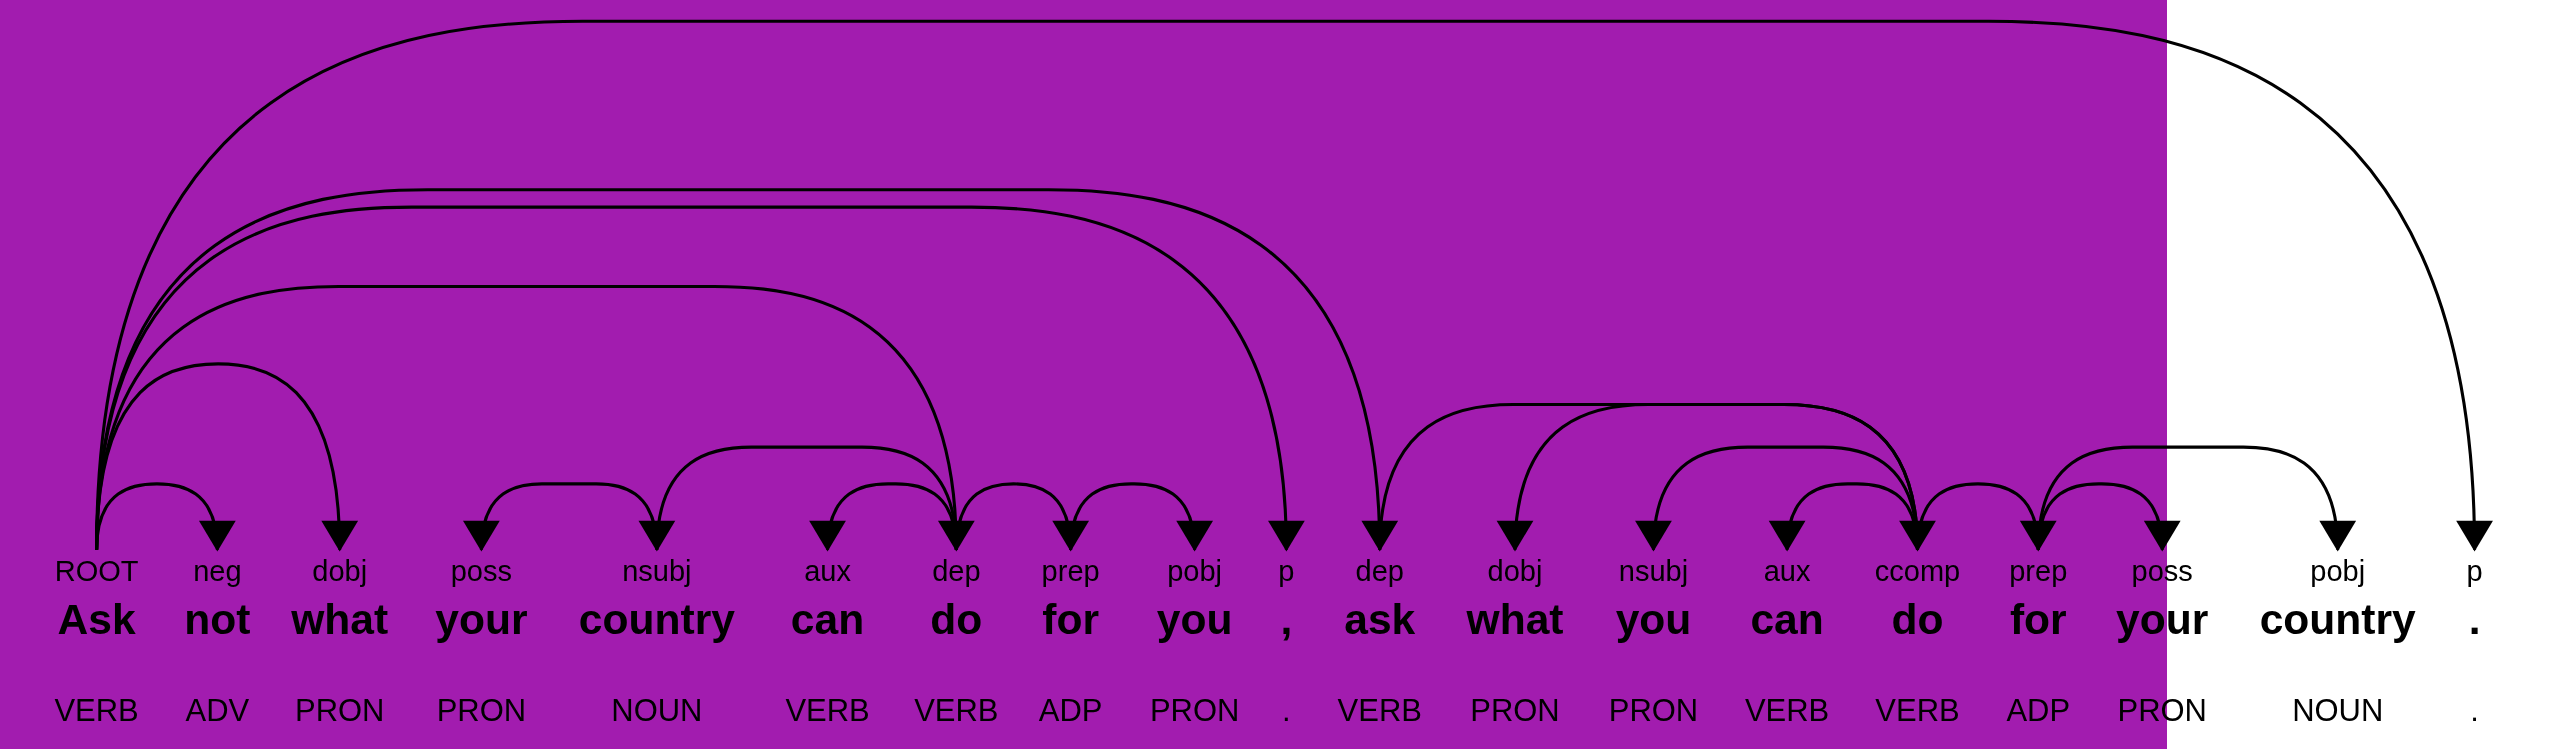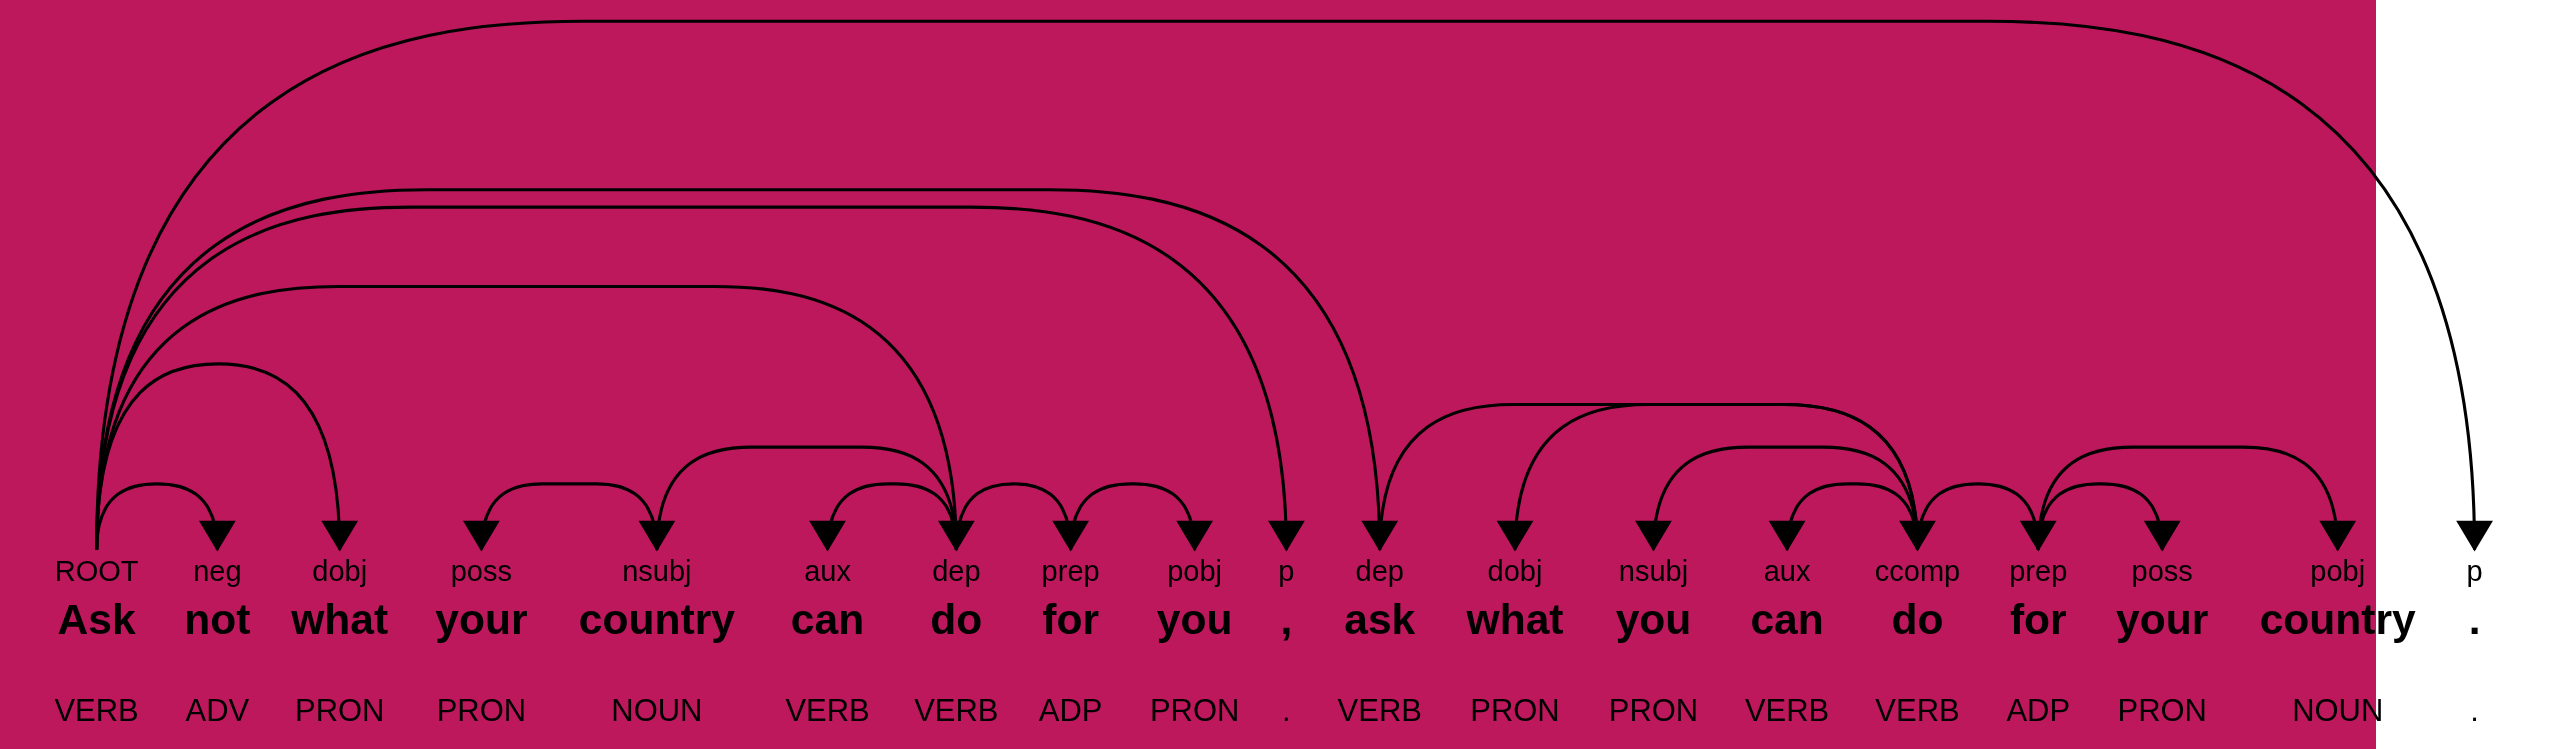--- a/index.html
+++ b/index.html
@@ -15,9 +15,9 @@
   }
   #dep-viz {
     position: relative;
-    width: 2376px;
+    width: 2167px;
     height: 750px;
-    background: #be185d;
+    background: #a21caf;
   }
   #arc-layer {
     position: absolute;

